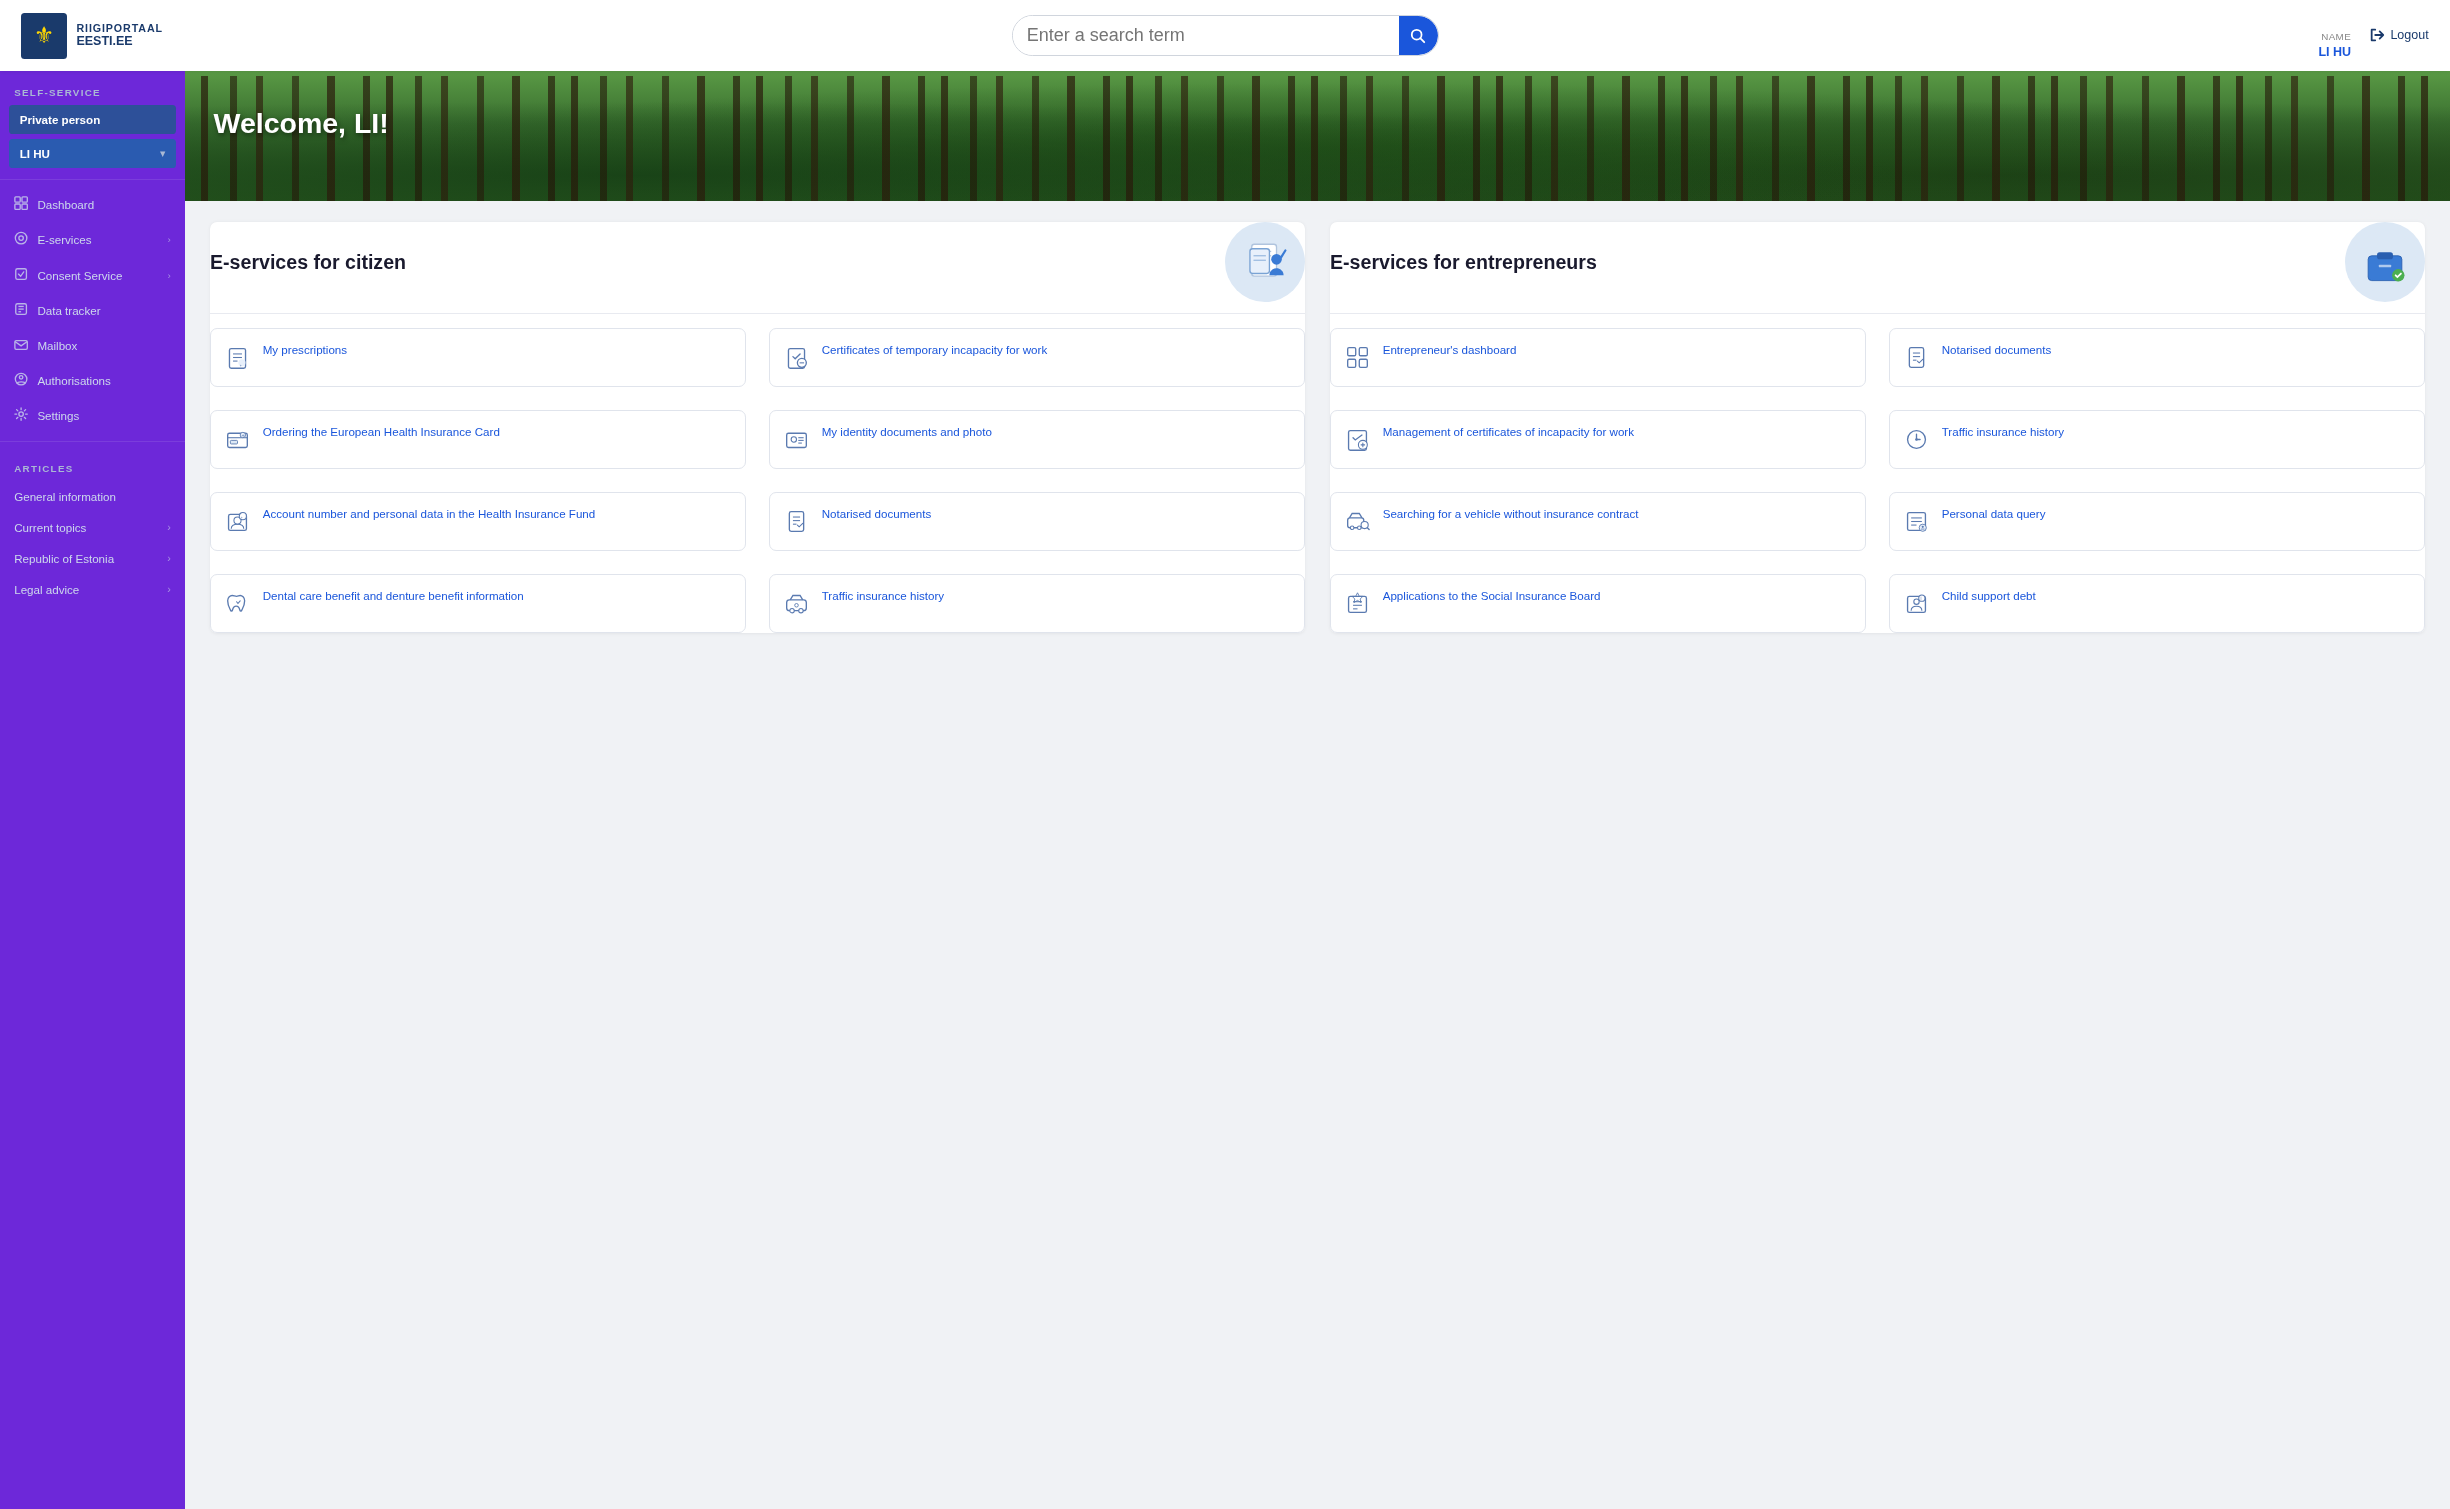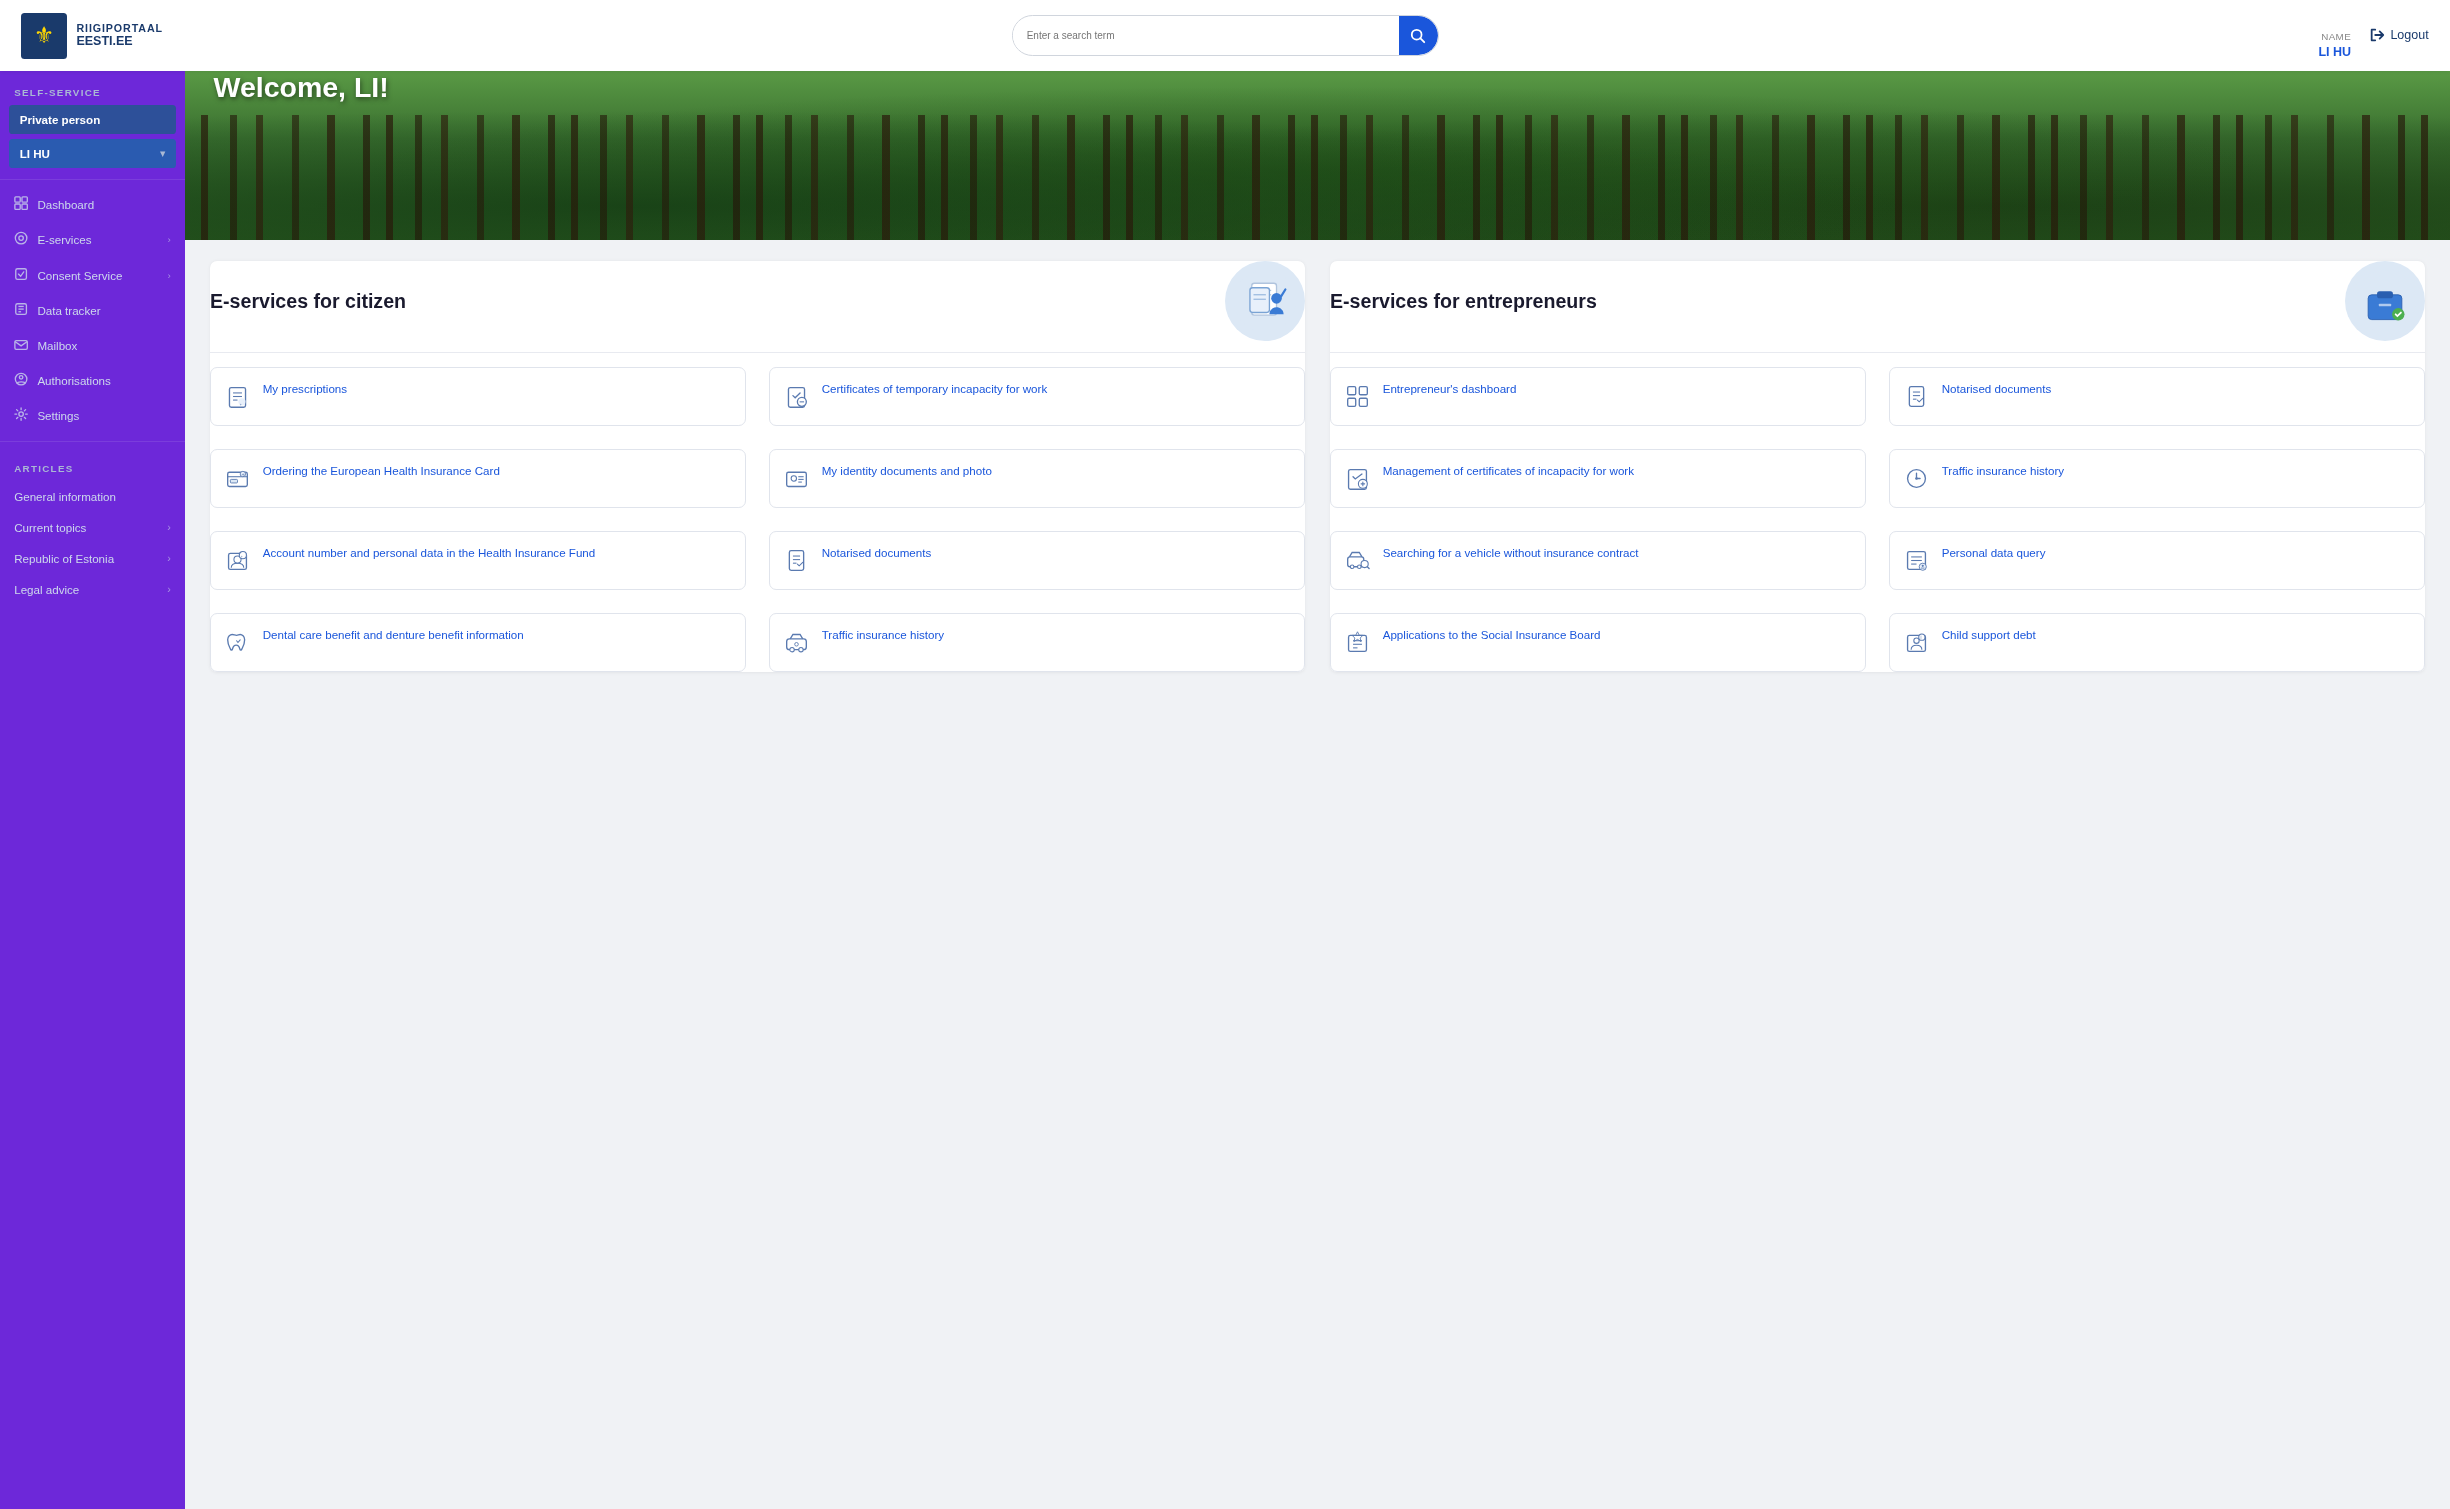--- a/index.html
+++ b/index.html
@@ -47,7 +47,7 @@
       border: none;
       outline: none;
       padding: 9px 14.2px;
-      font-size: 10px;
+      font-size: 18px;
       flex: 1;
       color: #8b5cf6;
     }

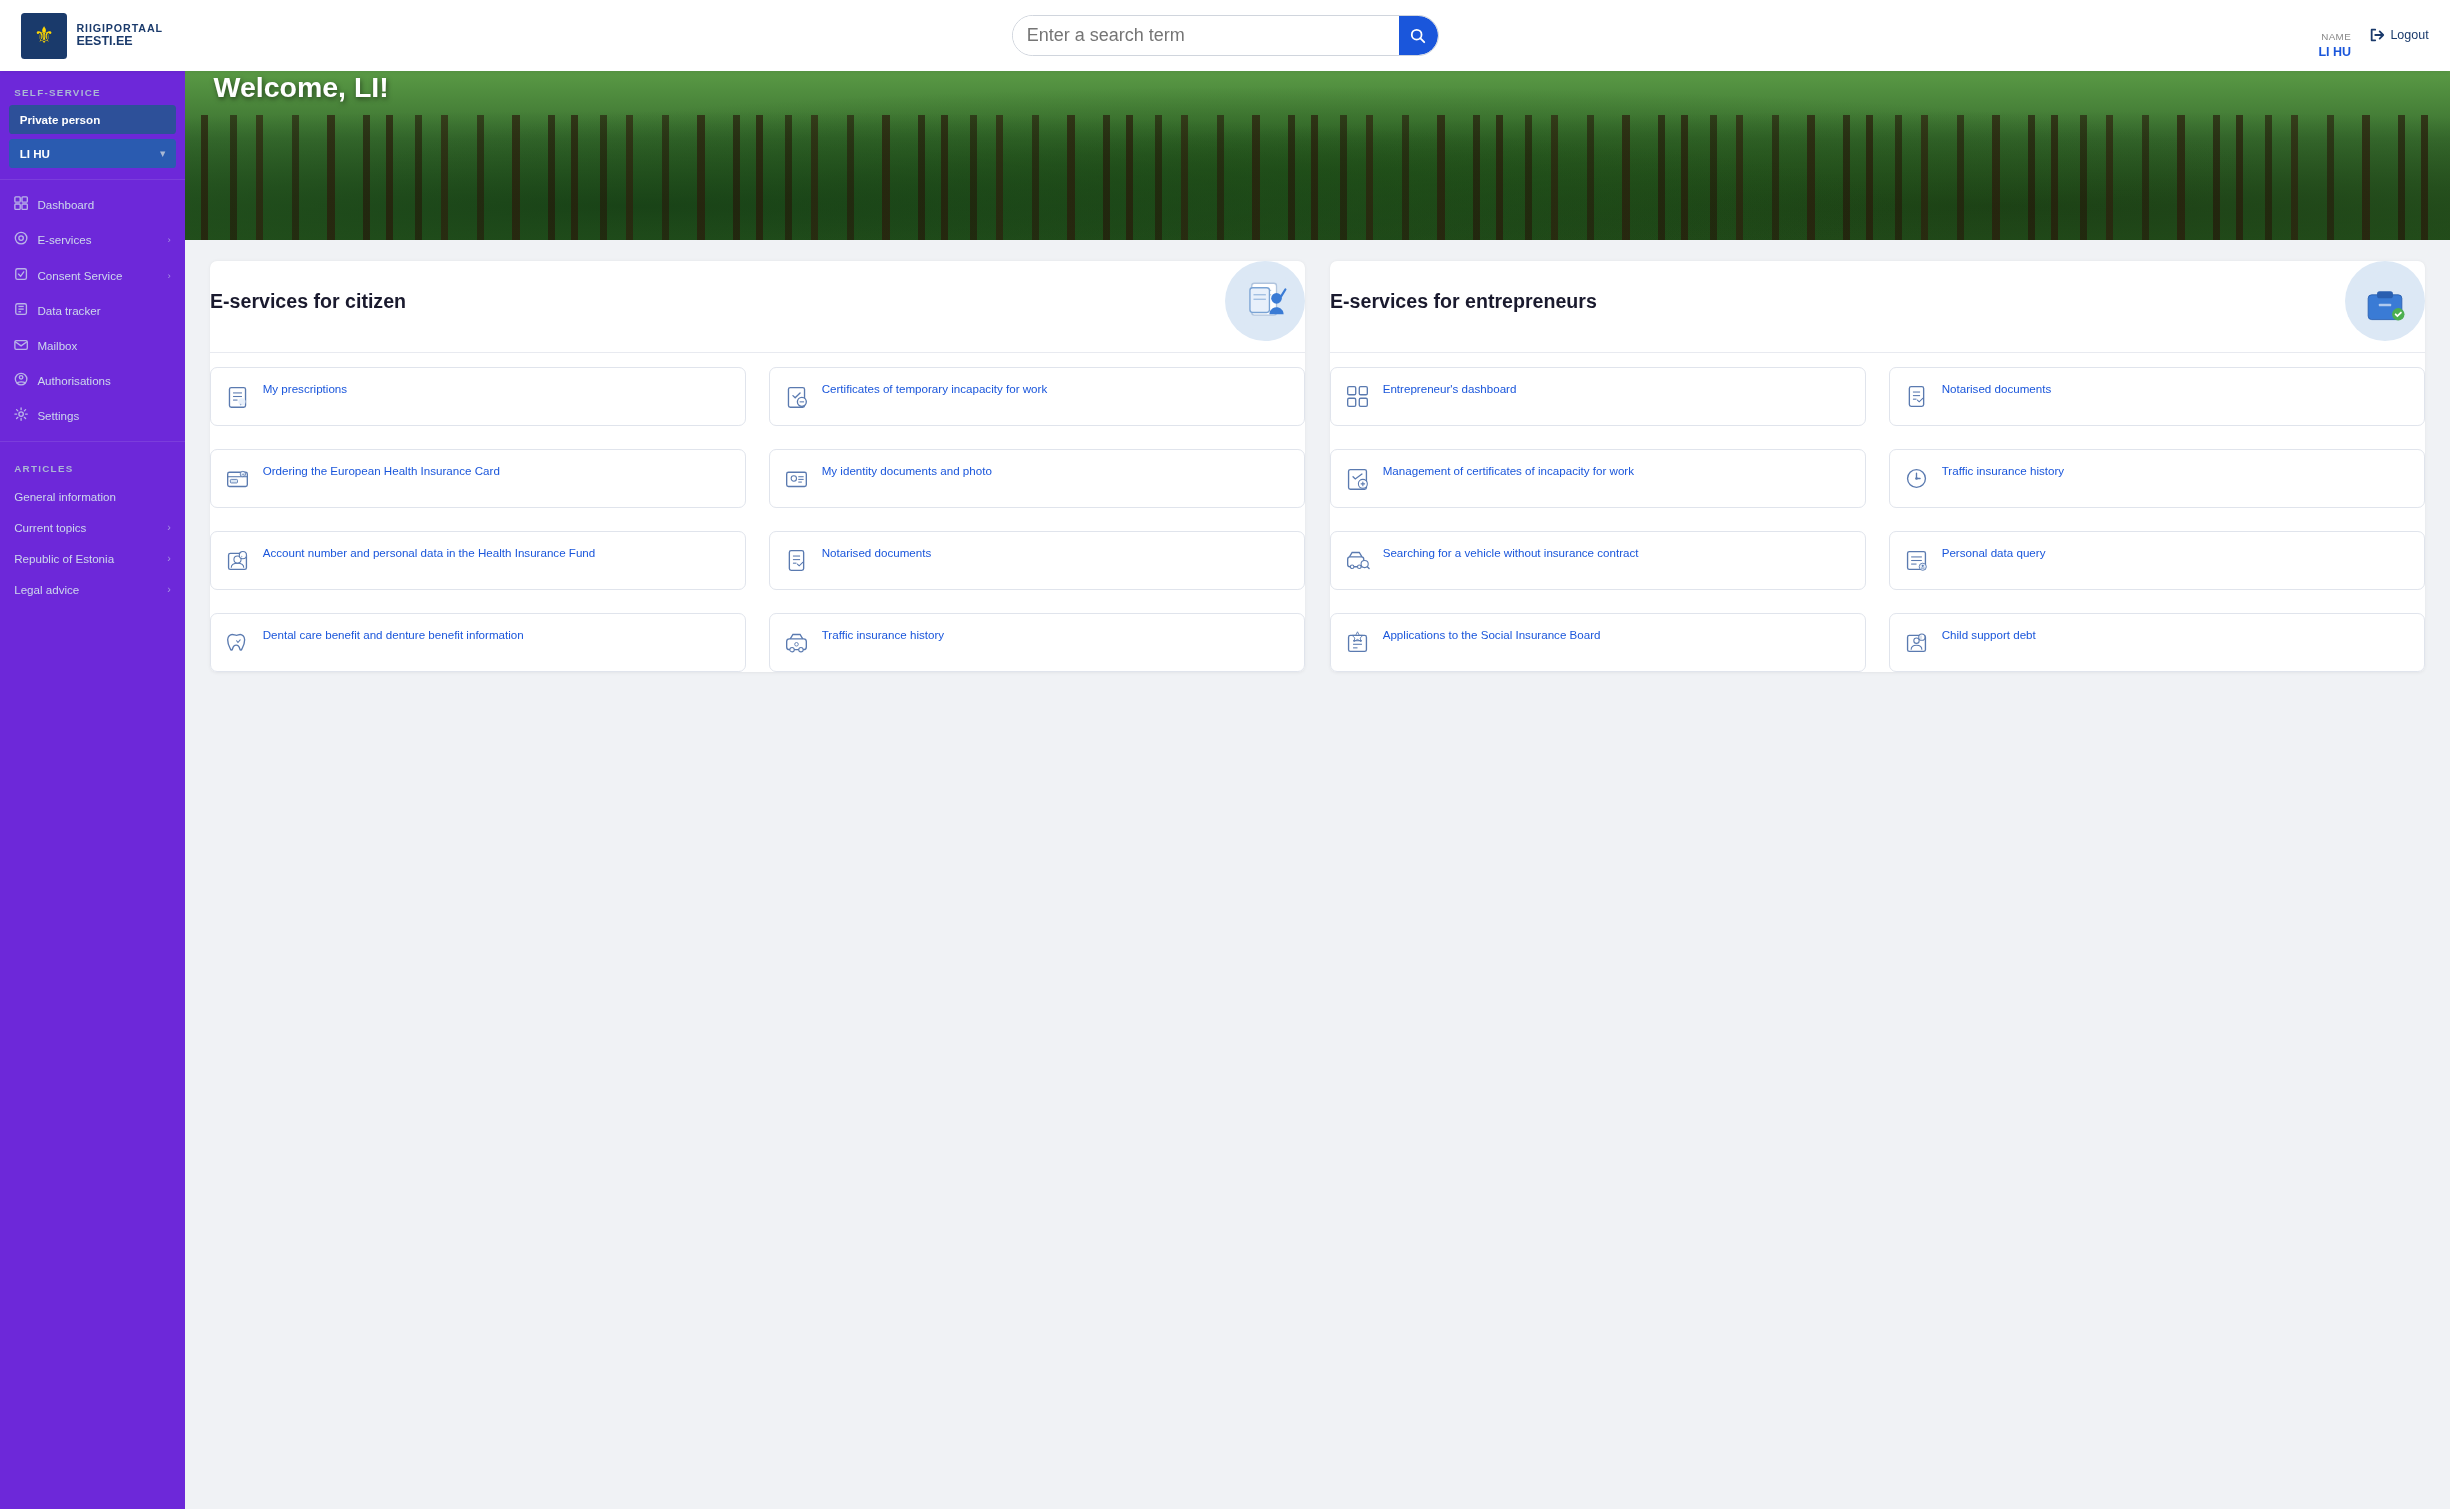--- a/index.html
+++ b/index.html
@@ -171,11 +171,11 @@
     
     .hero {
       width: 100%;
-      height: 169px;
+      height: 130px;
       background: linear-gradient(135deg, #2d6a2d 0%, #4a8a3a 30%, #3d7a30 60%, #2a5a25 100%);
       position: relative;
       display: flex;
-      align-items: flex-start;
+      align-items: center;
       overflow: hidden;
     }
     .hero-forest {

